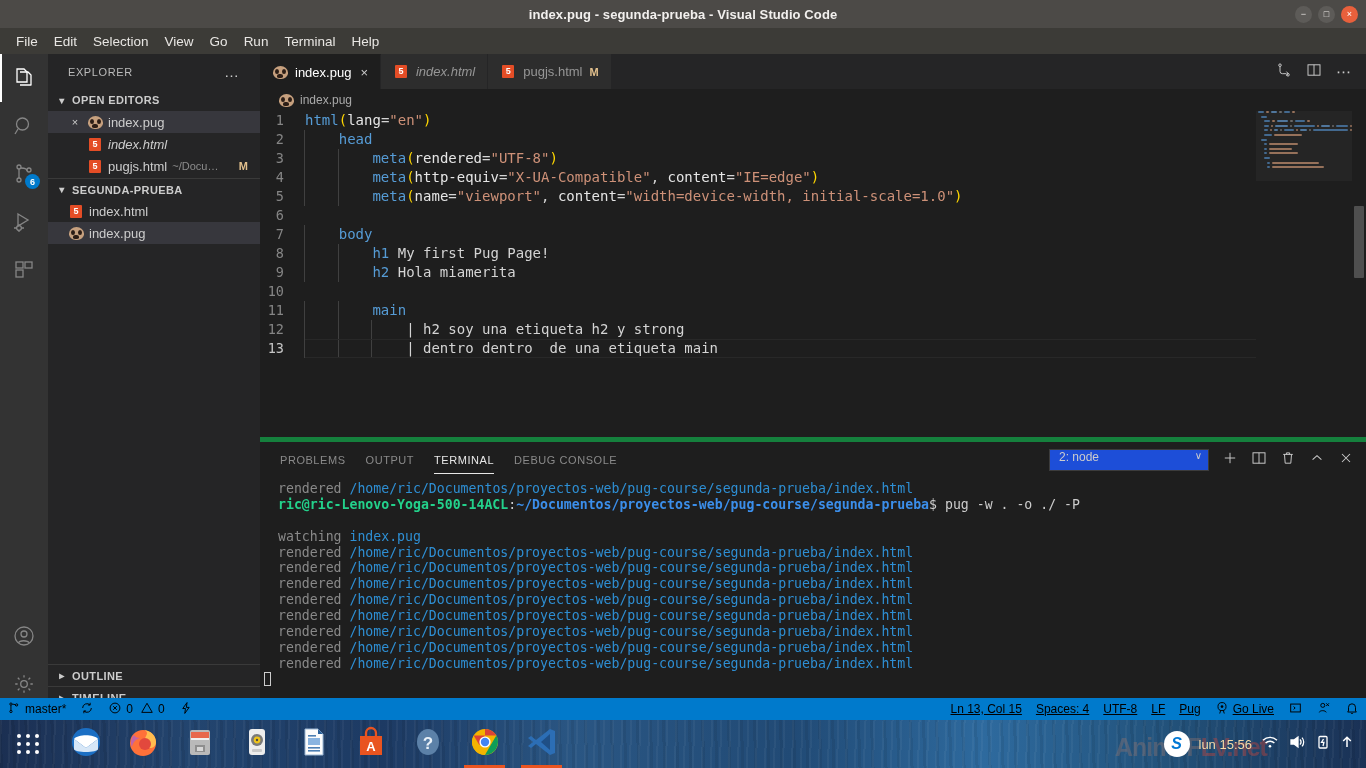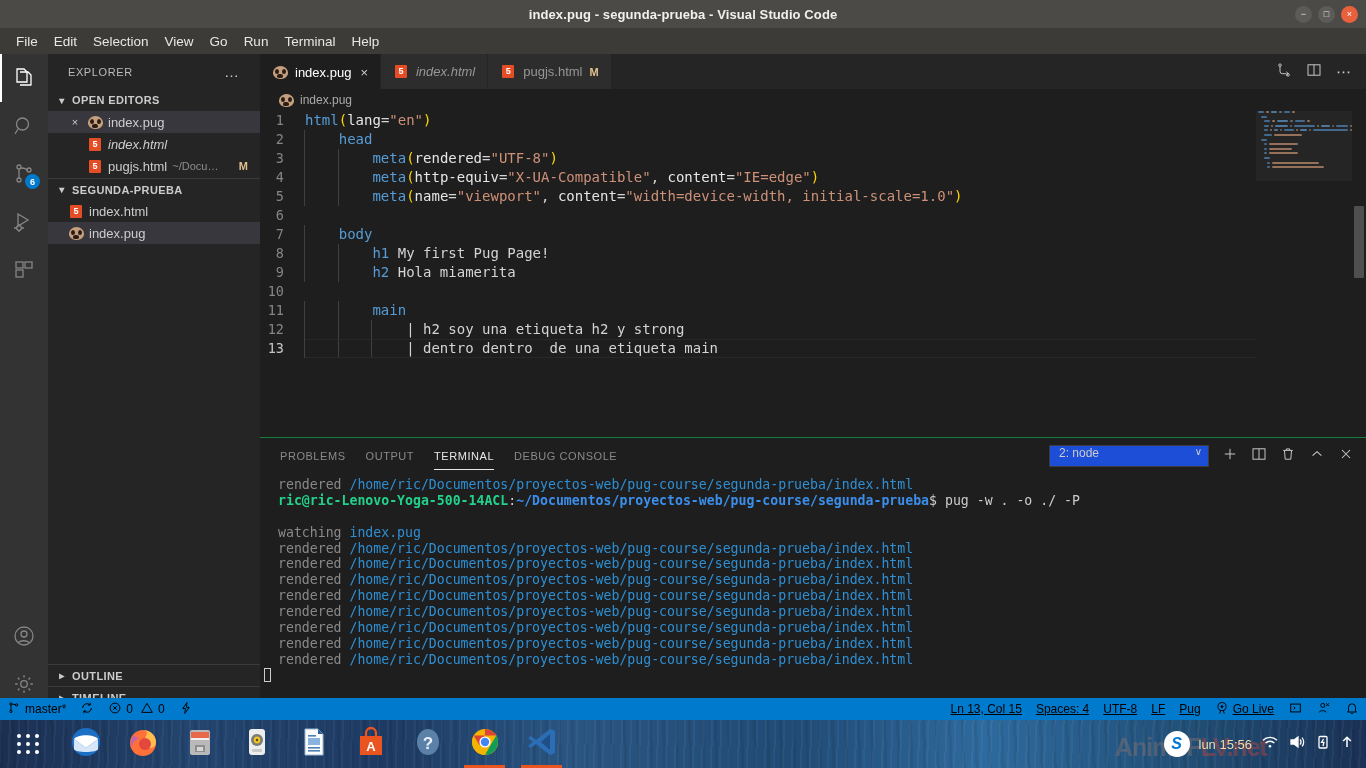--- a/index.html
+++ b/index.html
@@ -189,7 +189,7 @@
   
   .panel {
     position: absolute; top: 437px; left: 260px; width: 1106px; height: 261px;
-    background: #1e1e1e; border-top: 1px solid #15803d;
+    background: #1e1e1e; border-top: 5px solid #15803d;
   }
   .panel-tabs { height: 35px; display: flex; align-items: center; padding-left: 20px; gap: 20px; }
   .ptab {

